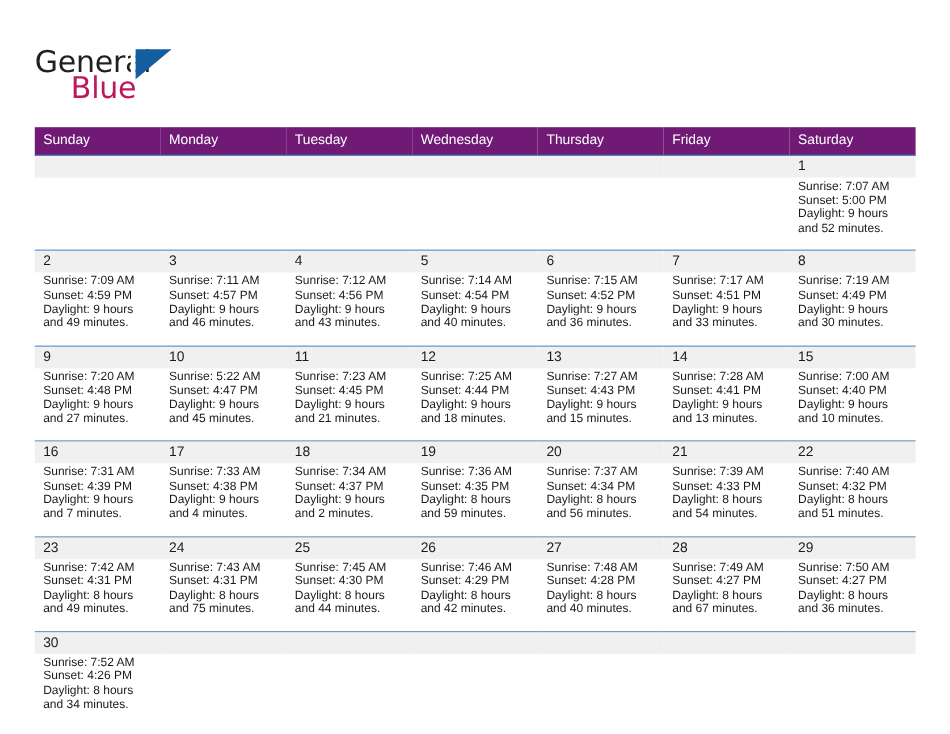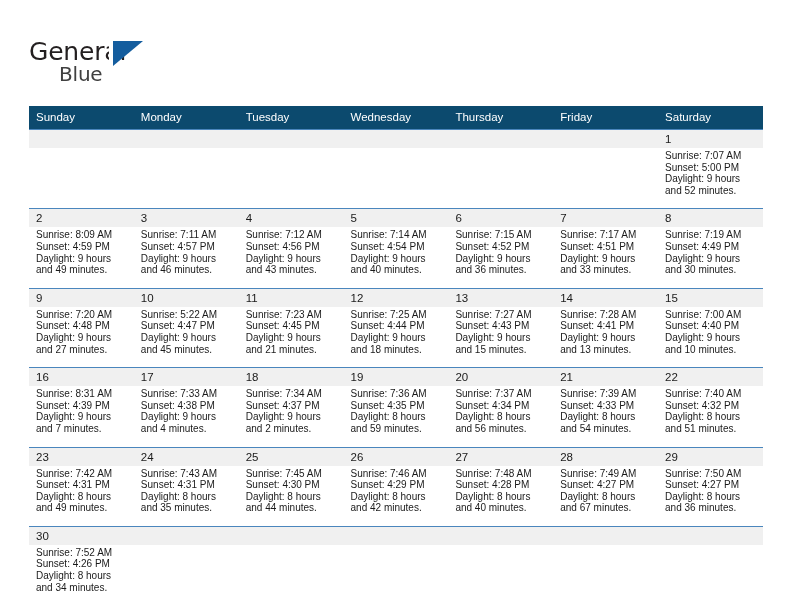--- a/index.html
+++ b/index.html
@@ -50,9 +50,9 @@
     position: absolute;
     left: 30px;
     top: 22px;
-    font-size: 20px;
+    font-size: 25px;
     letter-spacing: -0.2px;
-    color: #404040;
+    color: #be185d;
     font-family: "DejaVu Sans", sans-serif;
     line-height: 28px;
   }

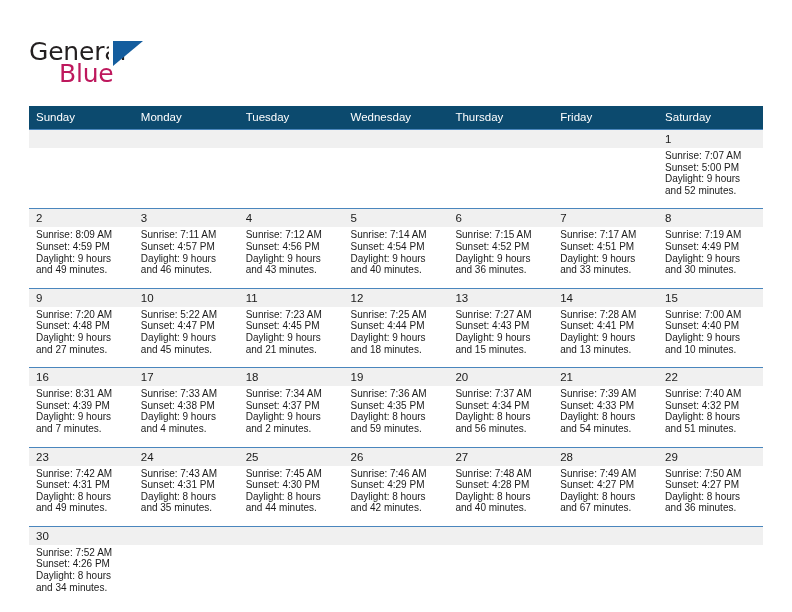--- a/index.html
+++ b/index.html
@@ -106,7 +106,7 @@
     table-layout: fixed;
   }
   .calendar th {
-    background: #0c4a6e;
+    background: #701a75;
     color: #ffffff;
     font-size: 11.5px;
     font-weight: normal;

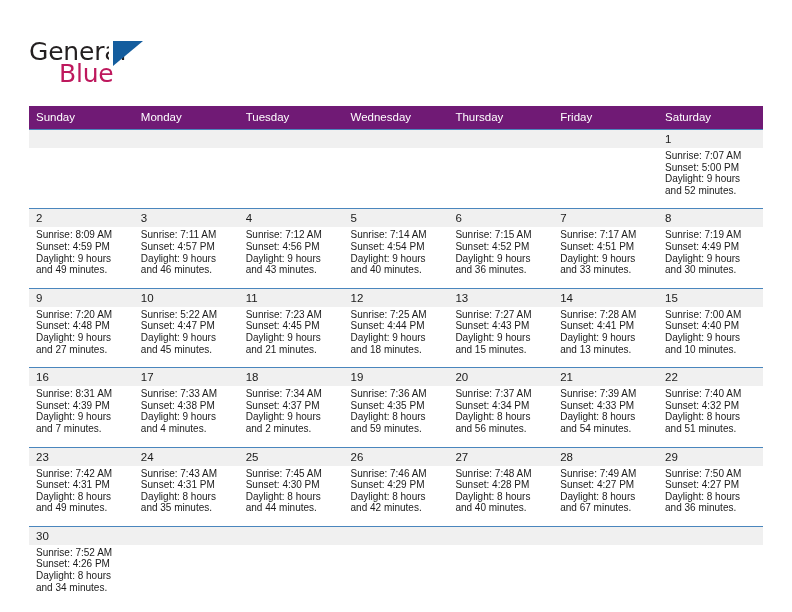--- a/index.html
+++ b/index.html
@@ -239,7 +239,7 @@
             <div class="cell-inner">
               <span class="daynum">2</span>
               <div class="info">
-                <div>Sunrise: 8:09 AM</div>
+                <div>Sunrise: 7:09 AM</div>
                 <div>Sunset: 4:59 PM</div>
                 <div>Daylight: 9 hours</div>
                 <div>and 49 minutes.</div>

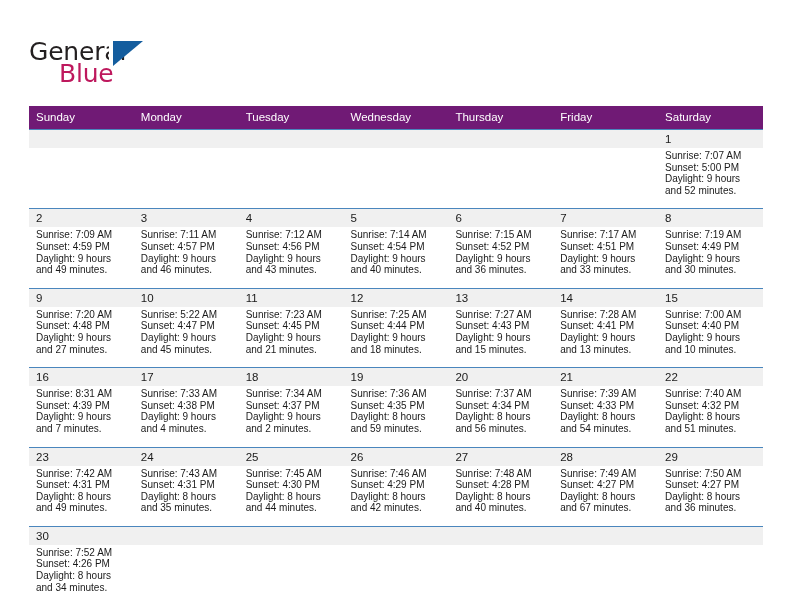--- a/index.html
+++ b/index.html
@@ -397,7 +397,7 @@
             <div class="cell-inner">
               <span class="daynum">16</span>
               <div class="info">
-                <div>Sunrise: 8:31 AM</div>
+                <div>Sunrise: 7:31 AM</div>
                 <div>Sunset: 4:39 PM</div>
                 <div>Daylight: 9 hours</div>
                 <div>and 7 minutes.</div>

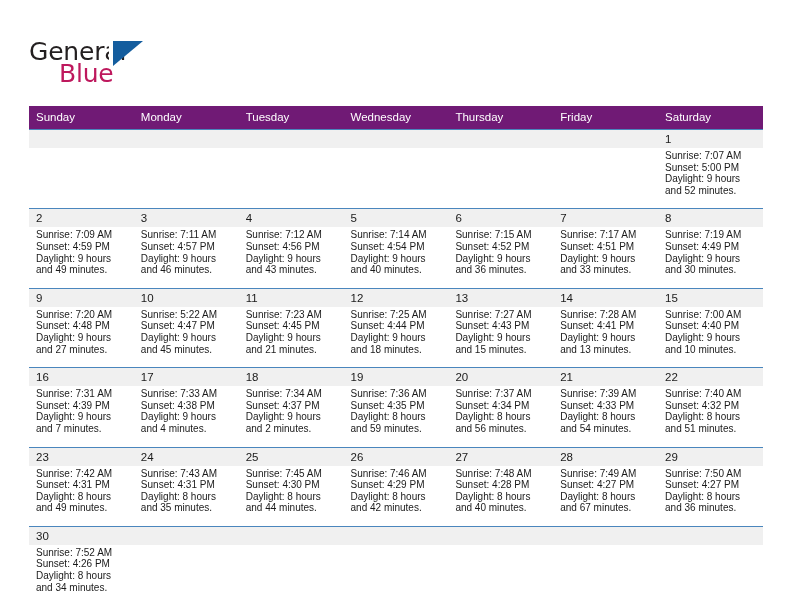--- a/index.html
+++ b/index.html
@@ -490,7 +490,7 @@
                 <div>Sunrise: 7:43 AM</div>
                 <div>Sunset: 4:31 PM</div>
                 <div>Daylight: 8 hours</div>
-                <div>and 35 minutes.</div>
+                <div>and 75 minutes.</div>
               </div>
             </div>
           </td>

